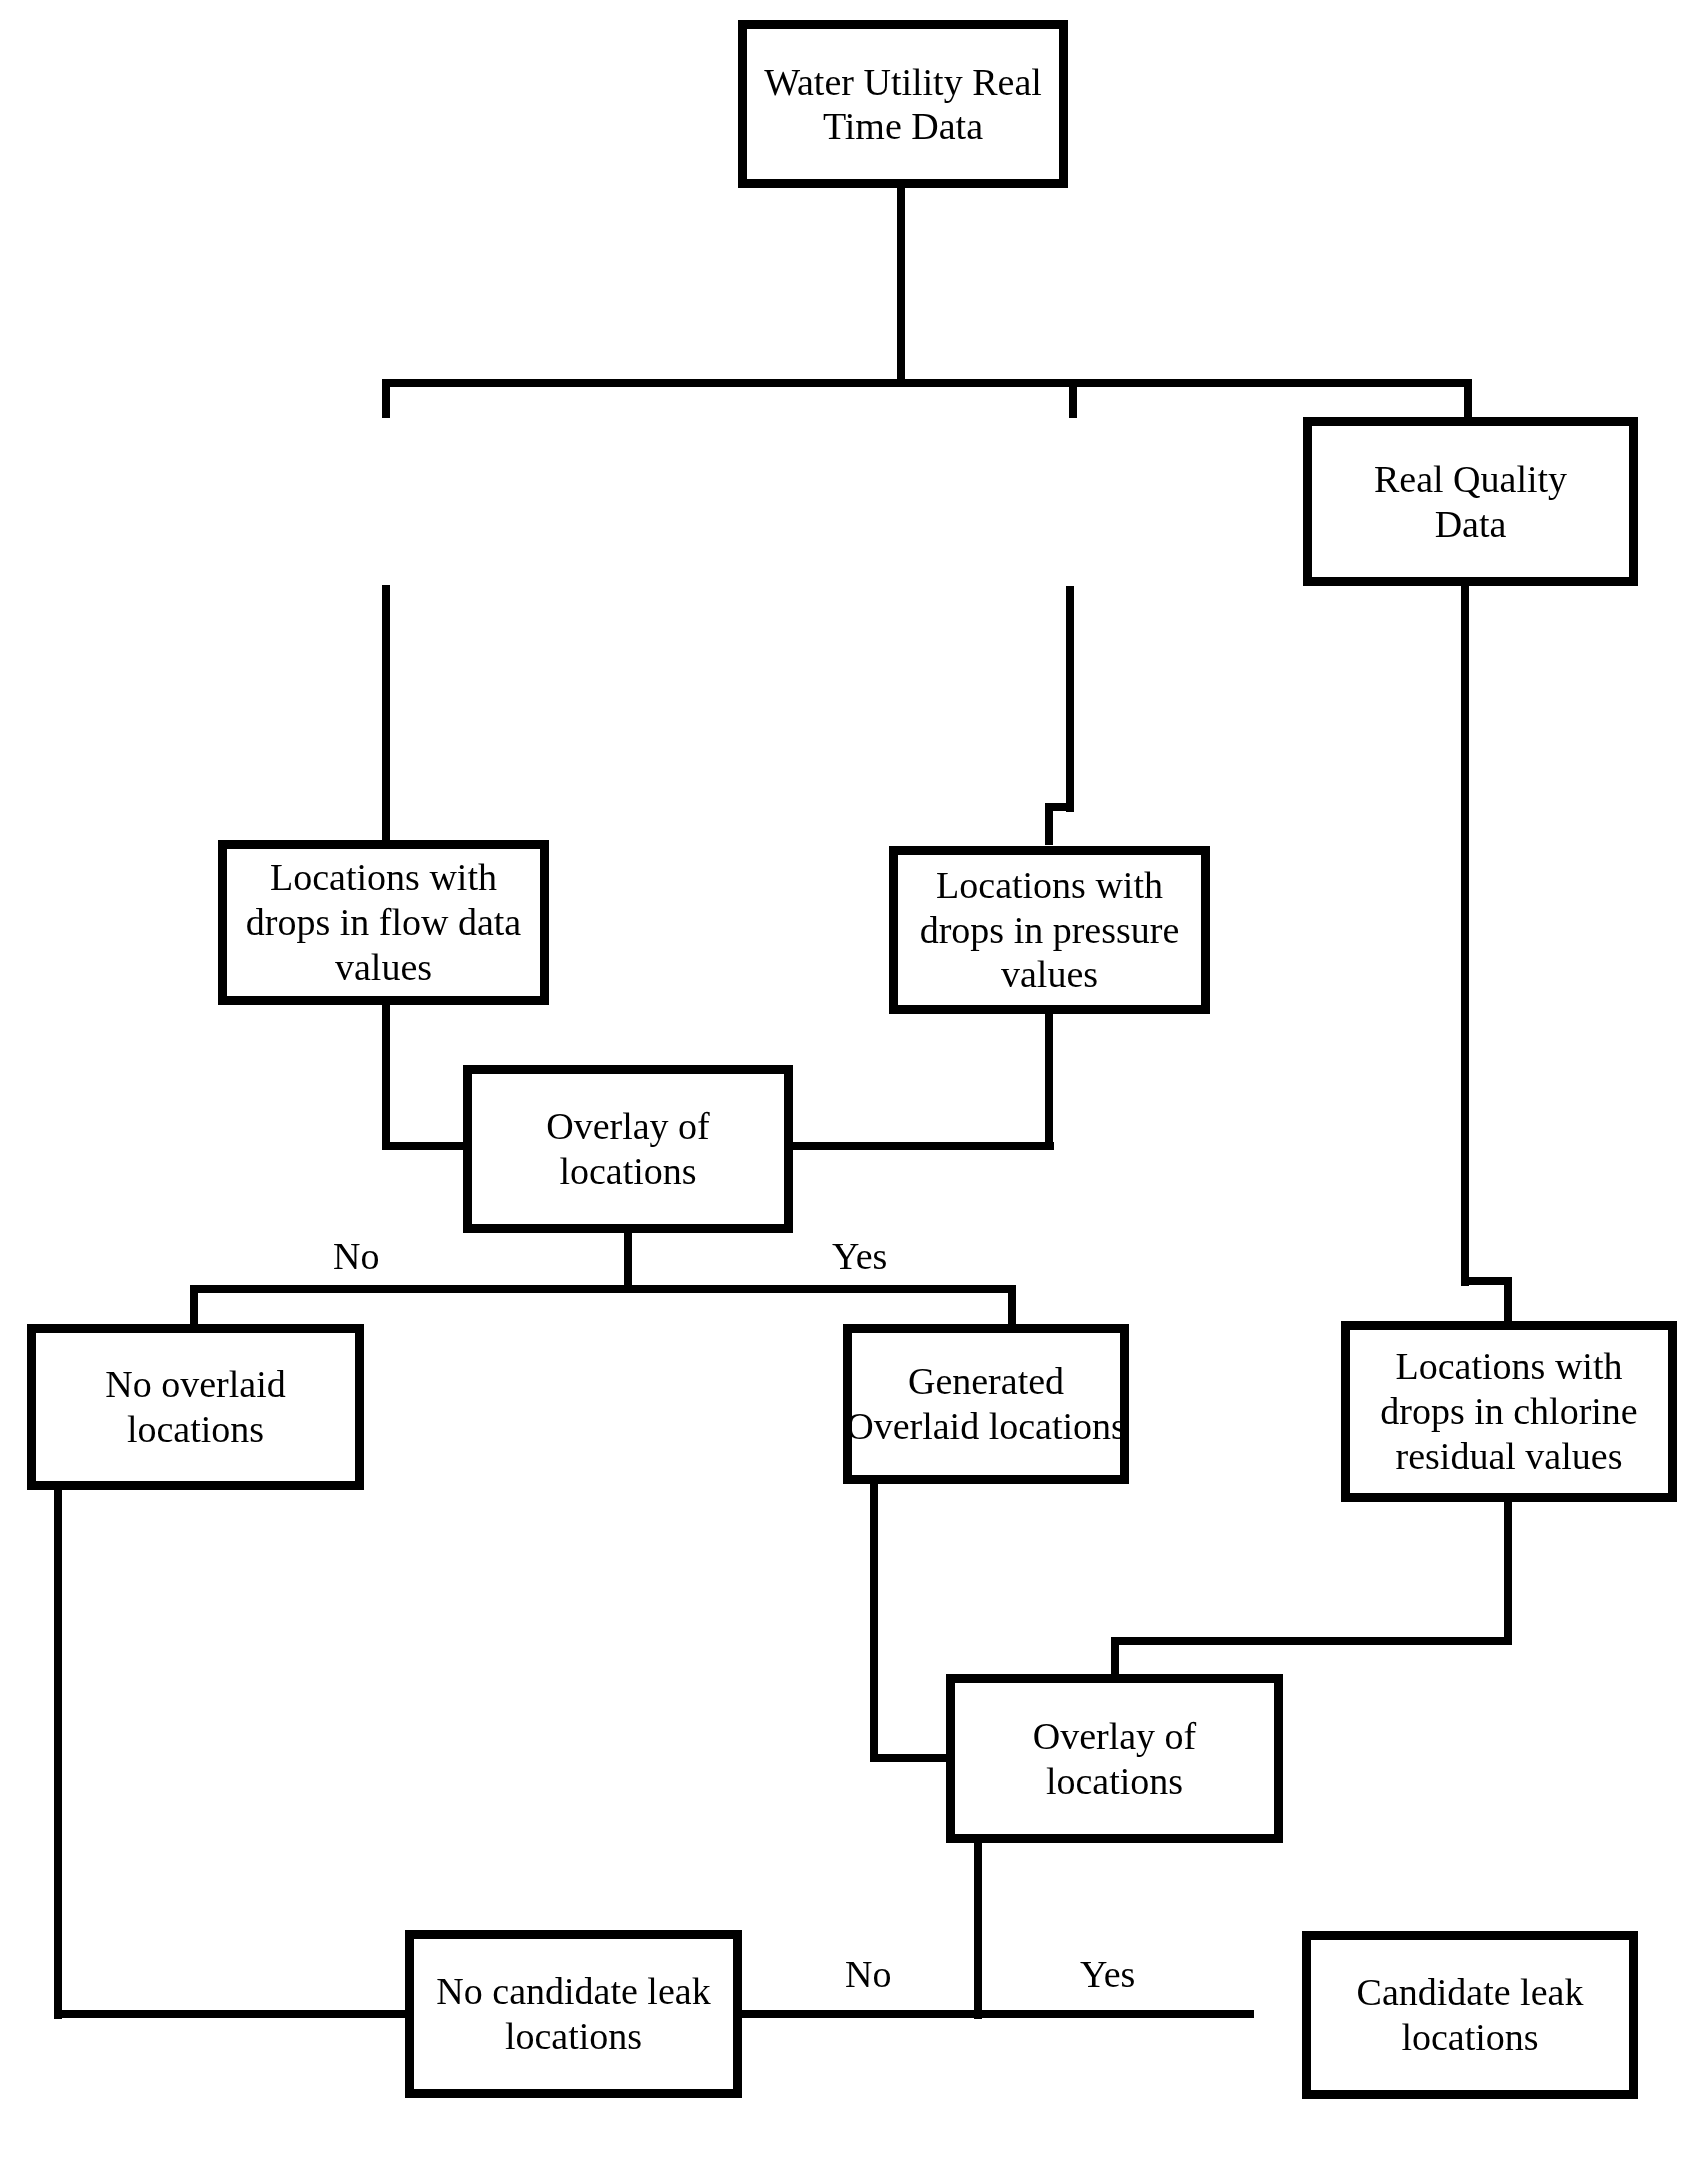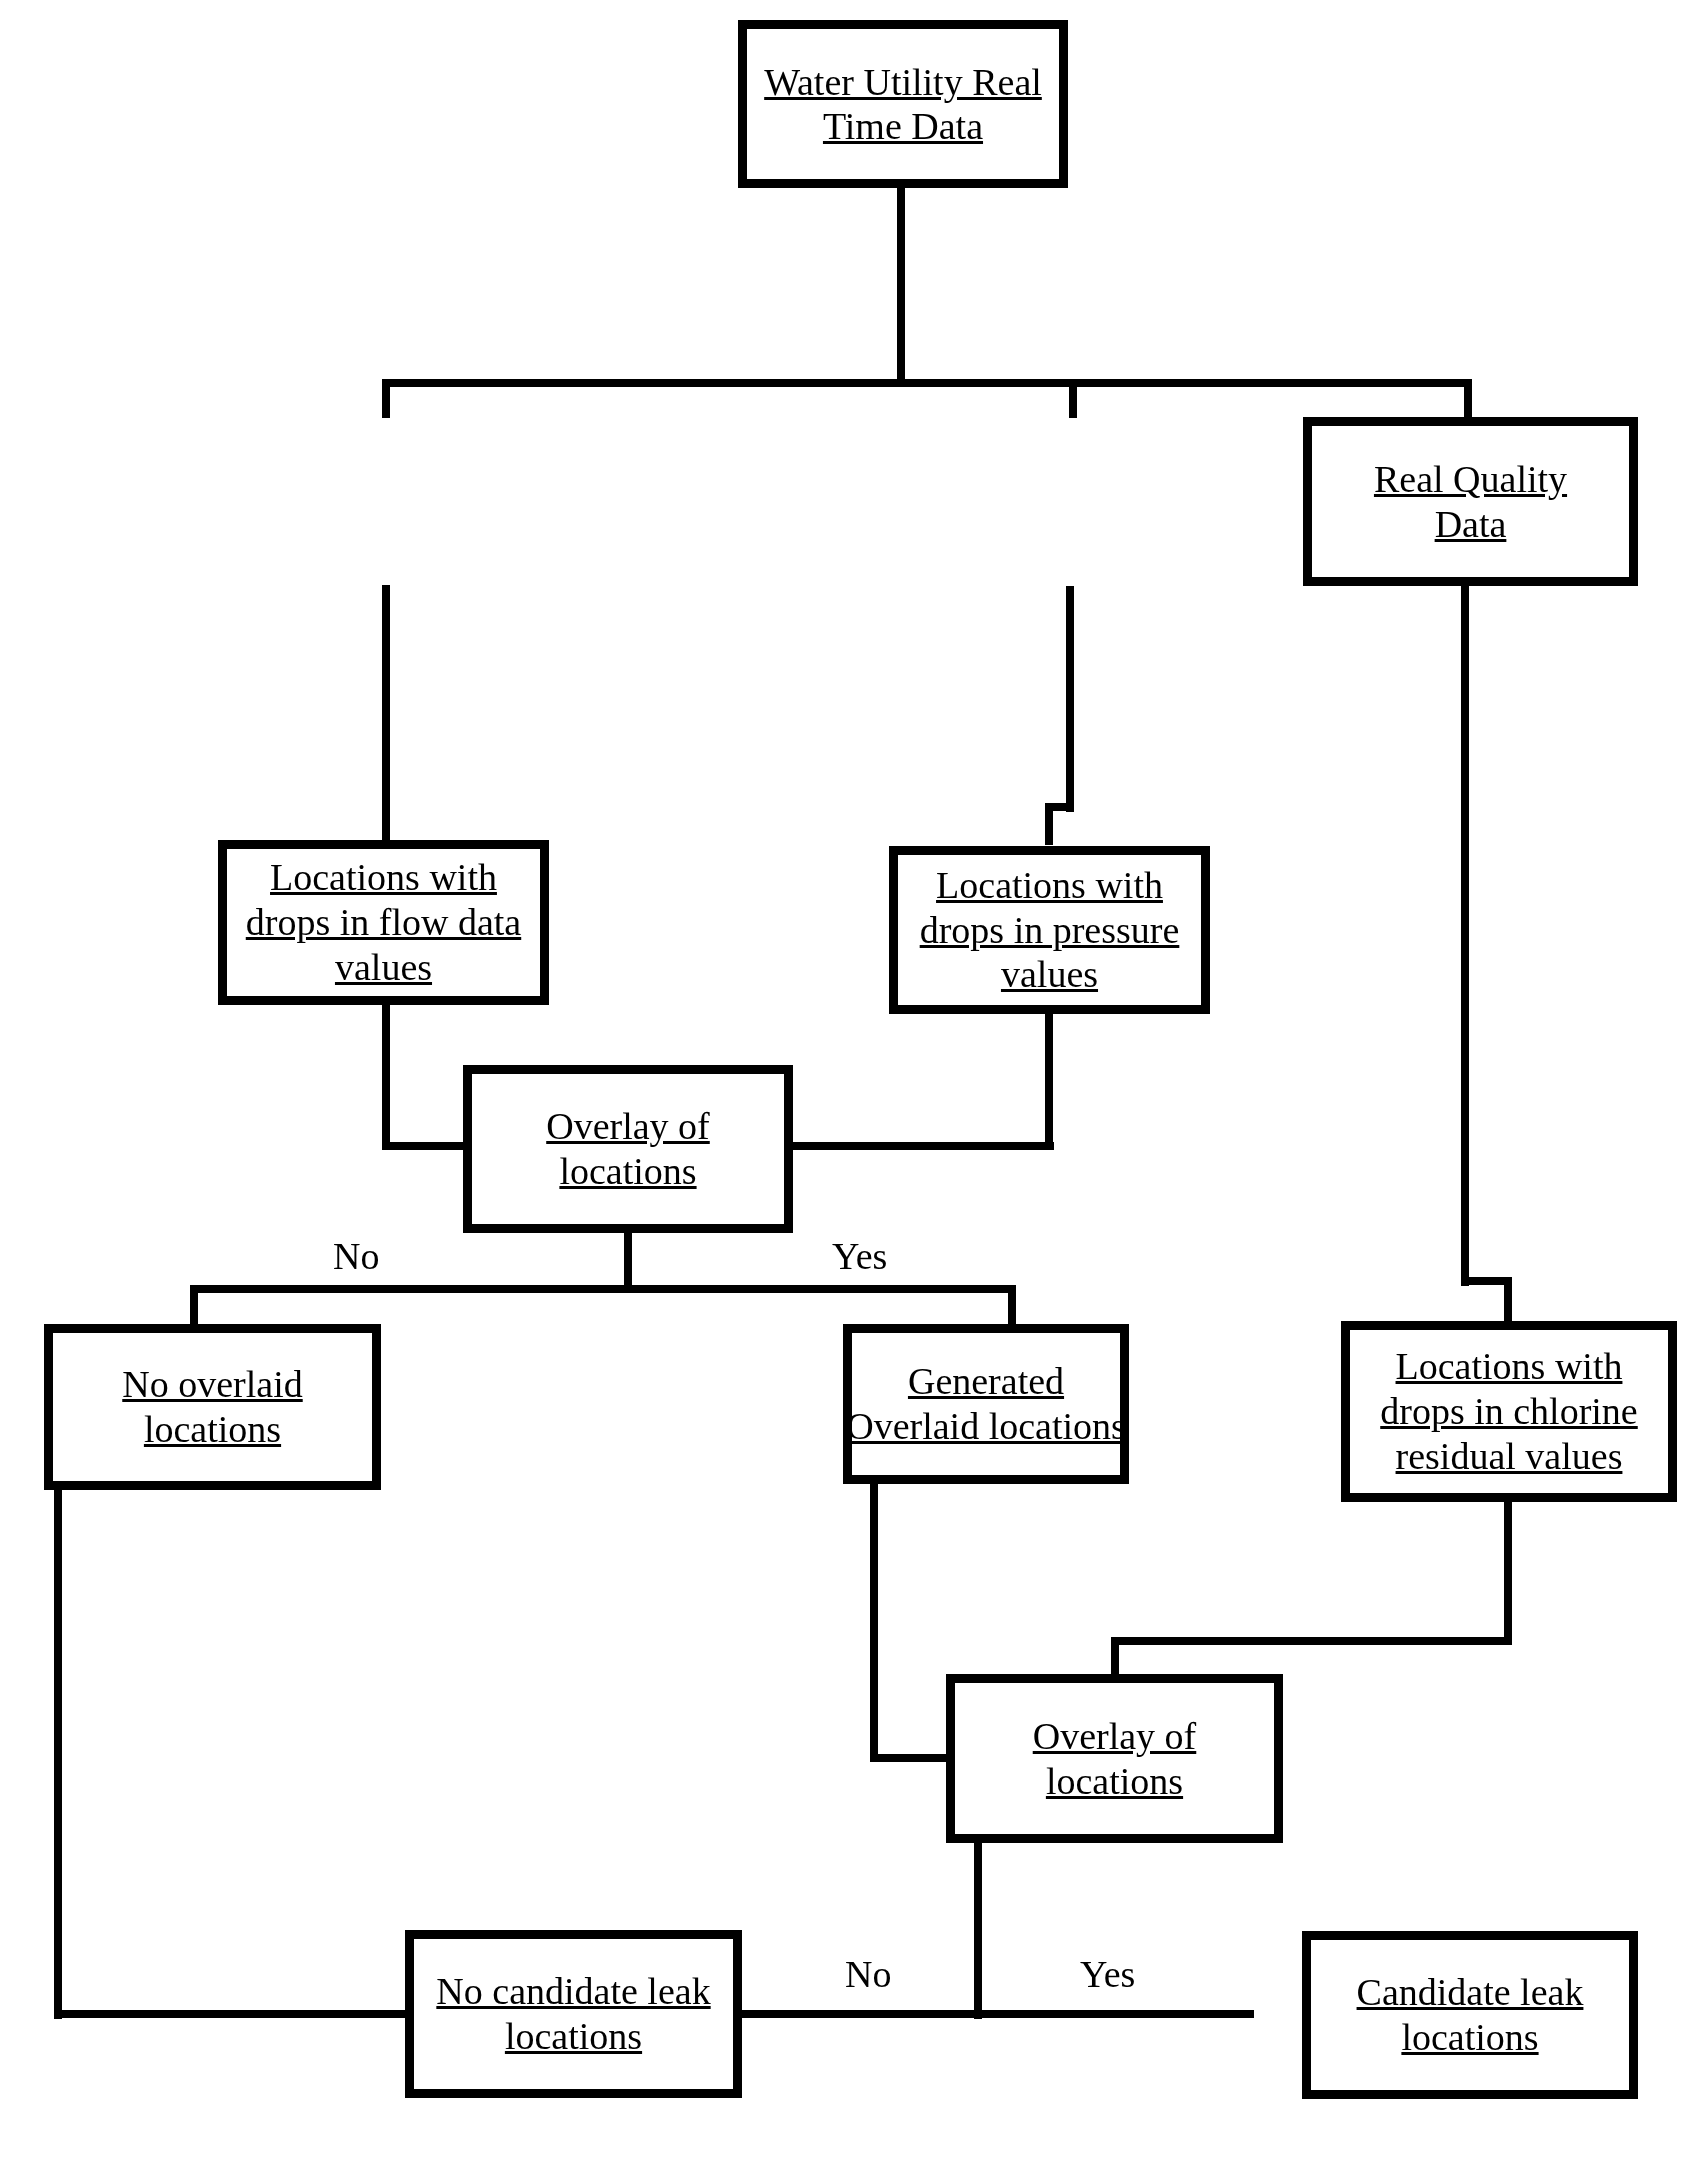--- a/index.html
+++ b/index.html
@@ -31,7 +31,6 @@
   .node span {
     white-space: pre;
     display: block;
-    text-decoration: underline;
   }
   .seg {
     position: absolute;

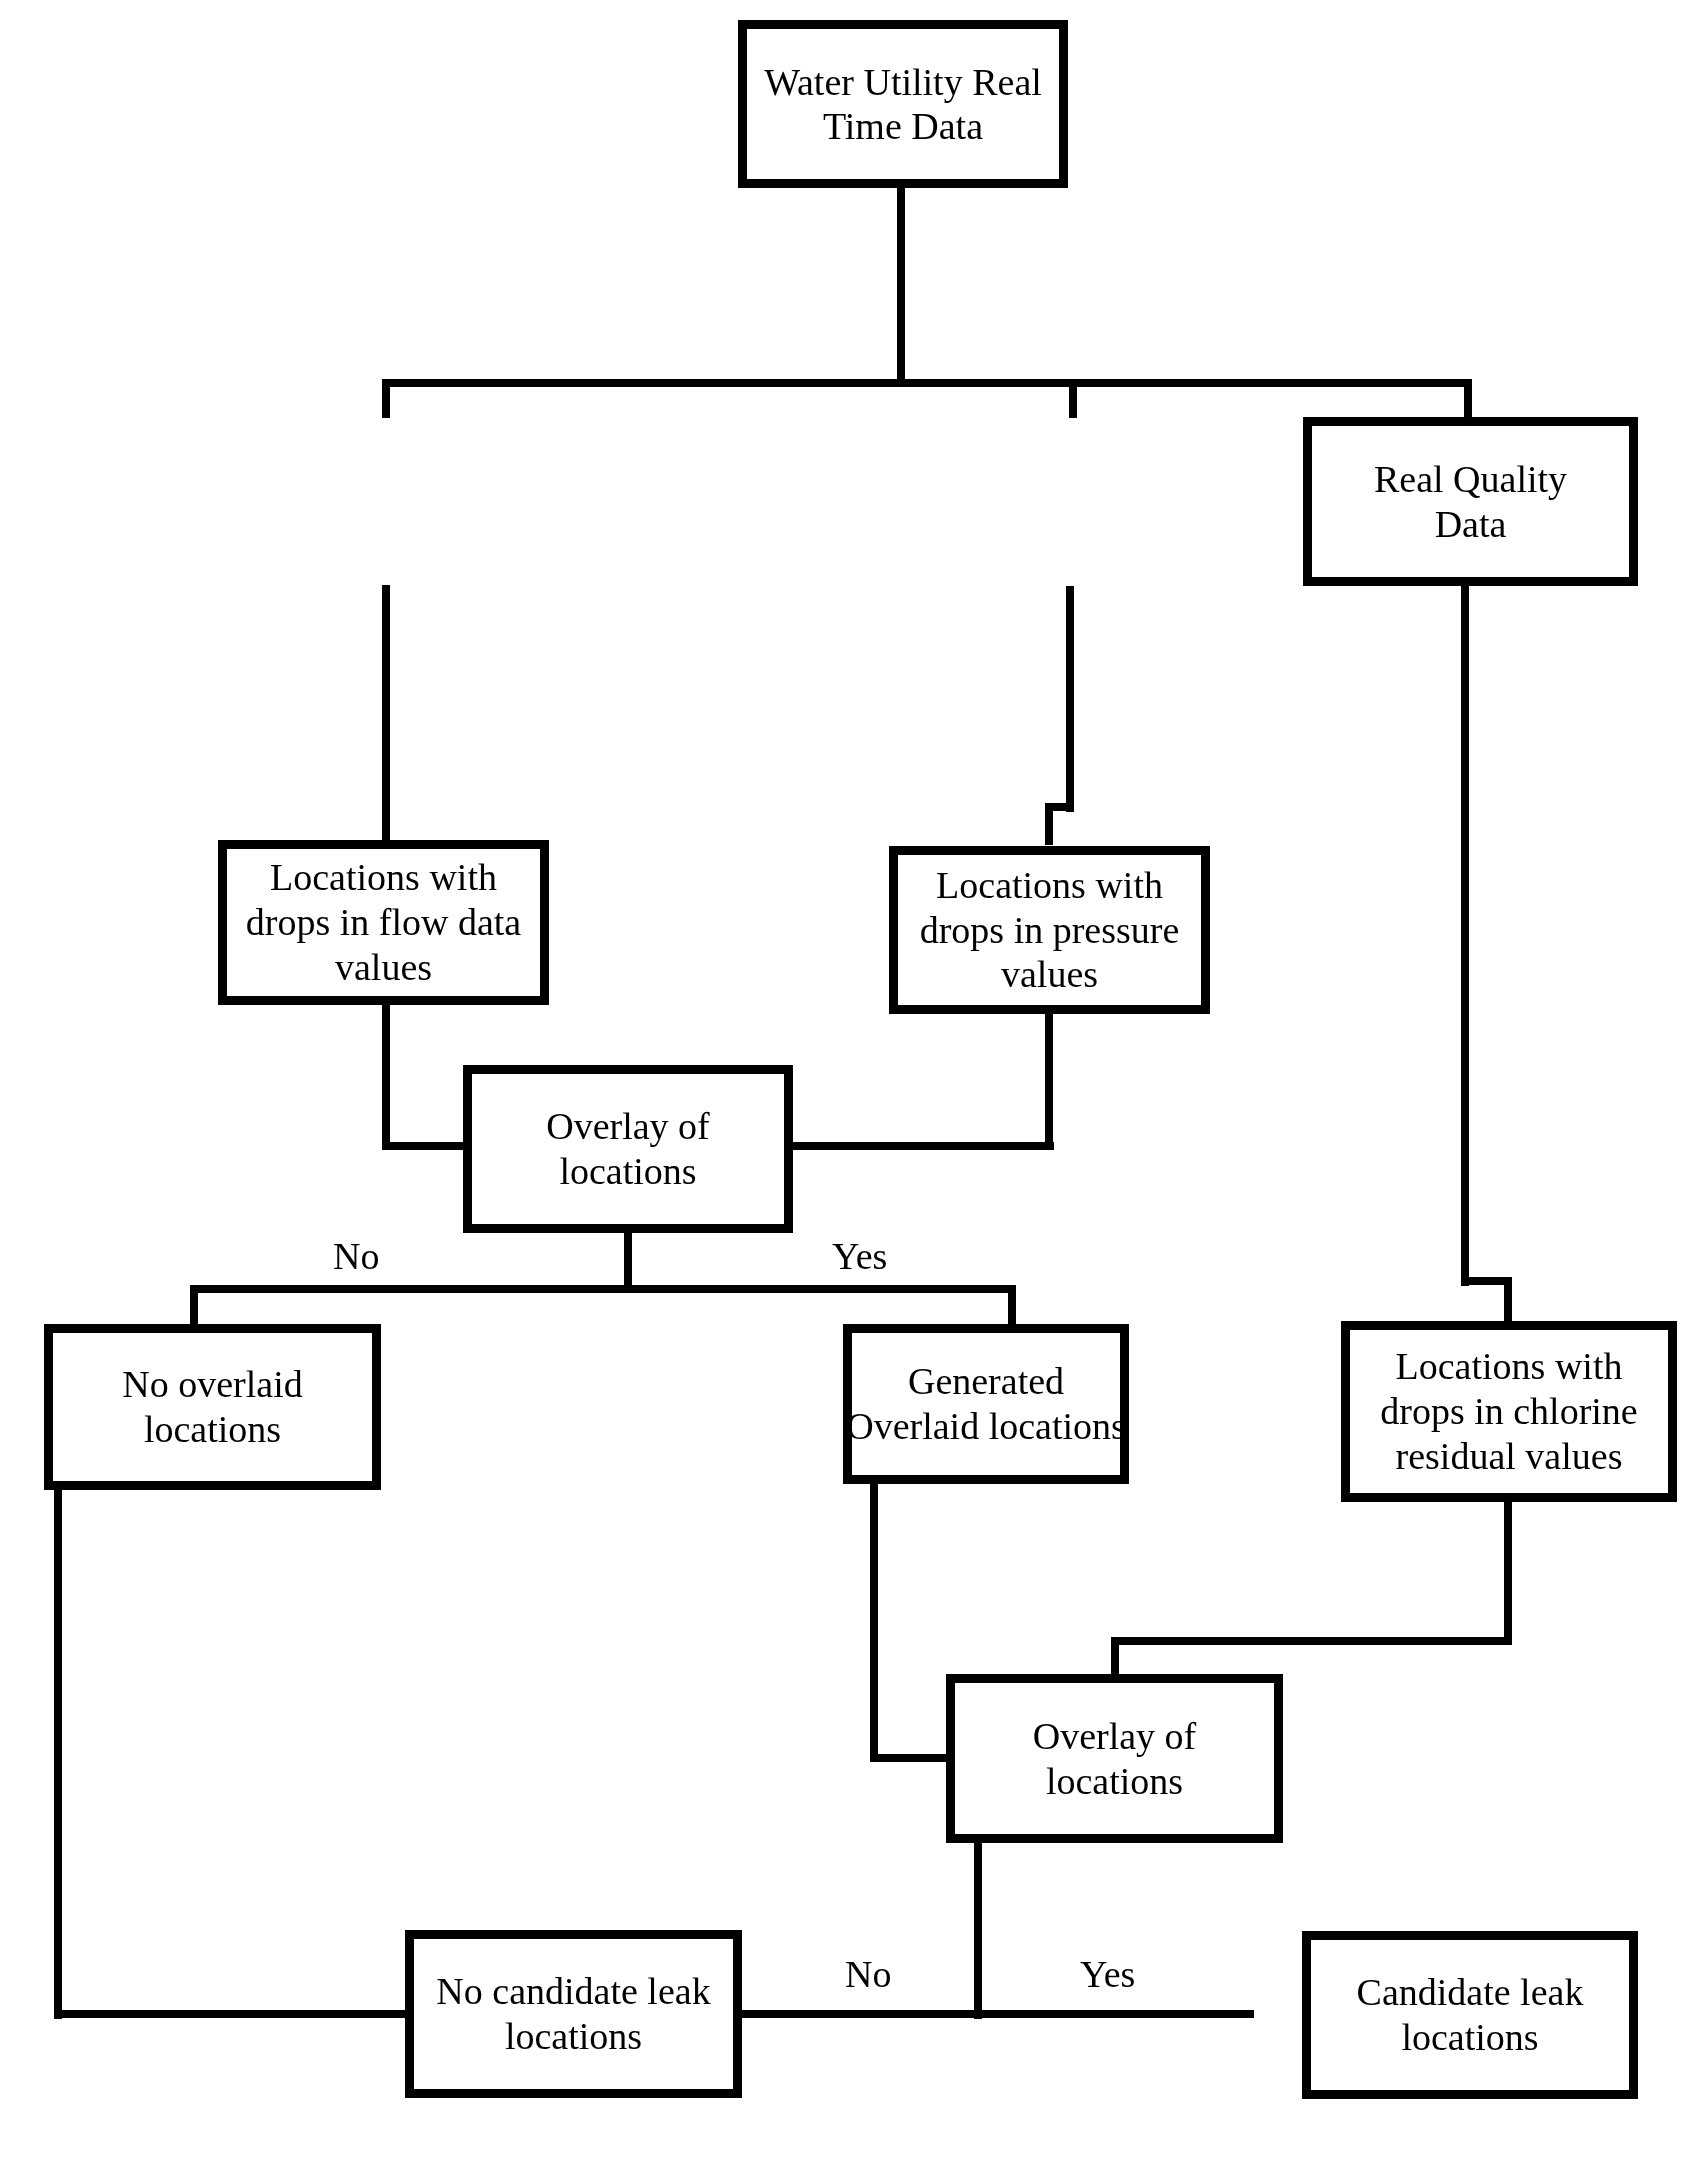--- a/index.html
+++ b/index.html
@@ -53,7 +53,7 @@
   #n-flowdrops   { left: 218px;  top: 840px; width: 331px; height: 165px; }
   #n-pressdrops  { left: 889px; top: 846px; width: 321px; height: 168px; }
   #n-overlay1    { left: 463px;  top: 1065px; width: 330px; height: 168px; }
-  #n-nooverlaid  { left: 27px;   top: 1324px; width: 337px; height: 166px; margin-left: 17px; }
+  #n-nooverlaid  { left: 27px;   top: 1324px; width: 337px; height: 166px; }
   #n-generated   { left: 843px; top: 1324px; width: 286px; height: 160px; }
   #n-chlorine    { left: 1341px; top: 1321px; width: 336px; height: 181px; }
   #n-overlay2    { left: 946px; top: 1674px; width: 337px; height: 169px; }

